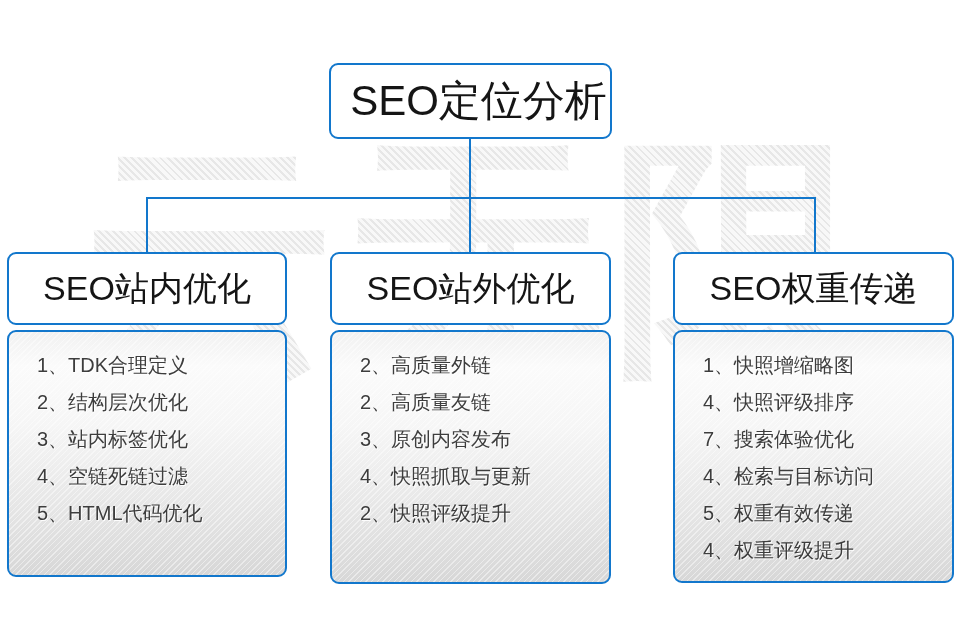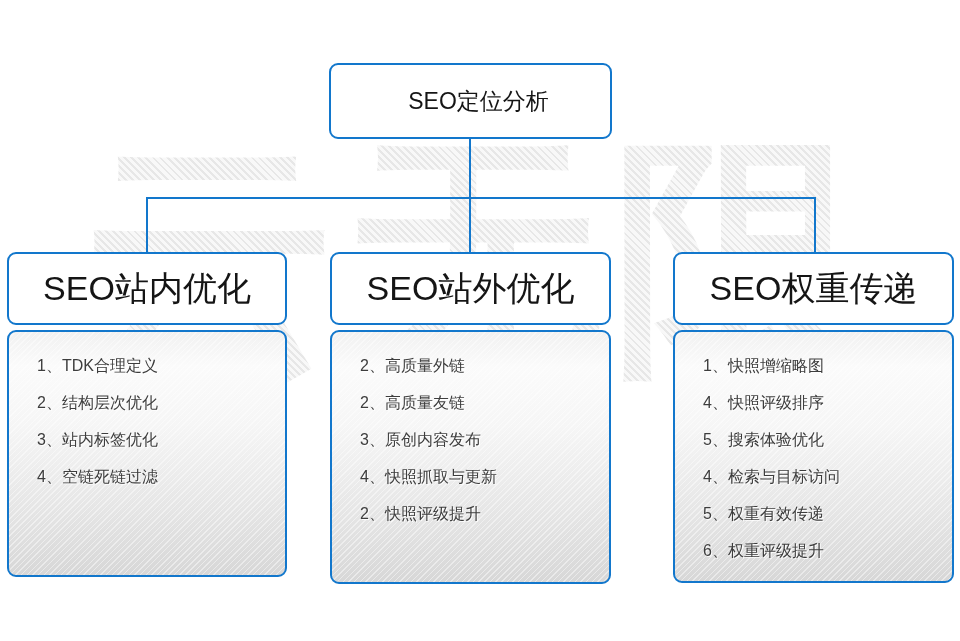--- a/index.html
+++ b/index.html
@@ -67,7 +67,7 @@
   .root-node {
     left: 329px; top: 63px;
     width: 283px; height: 76px;
-    font-size: 23px;
+    font-size: 42px;
     padding-left: 16px;
   }
   .branch-header {

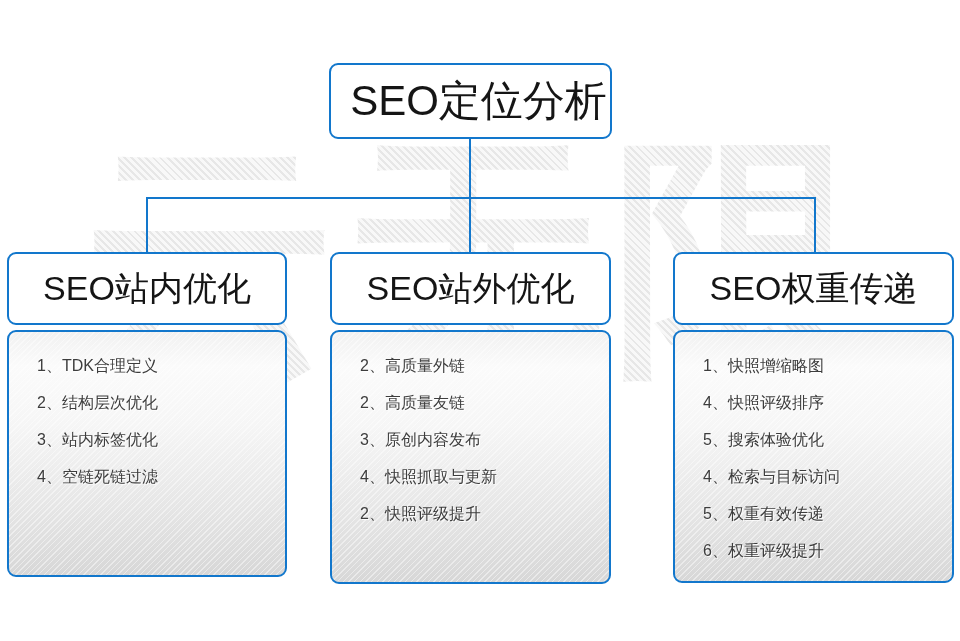--- a/index.html
+++ b/index.html
@@ -95,7 +95,7 @@
   .bl-3 { left: 673px; width: 281px; height: 253px; }
 
   .list-item {
-    font-size: 16px;
+    font-size: 20px;
     line-height: 37px;
     color: #3d3d3d;
     text-shadow: 1px 1px 0 rgba(255,255,255,0.9);

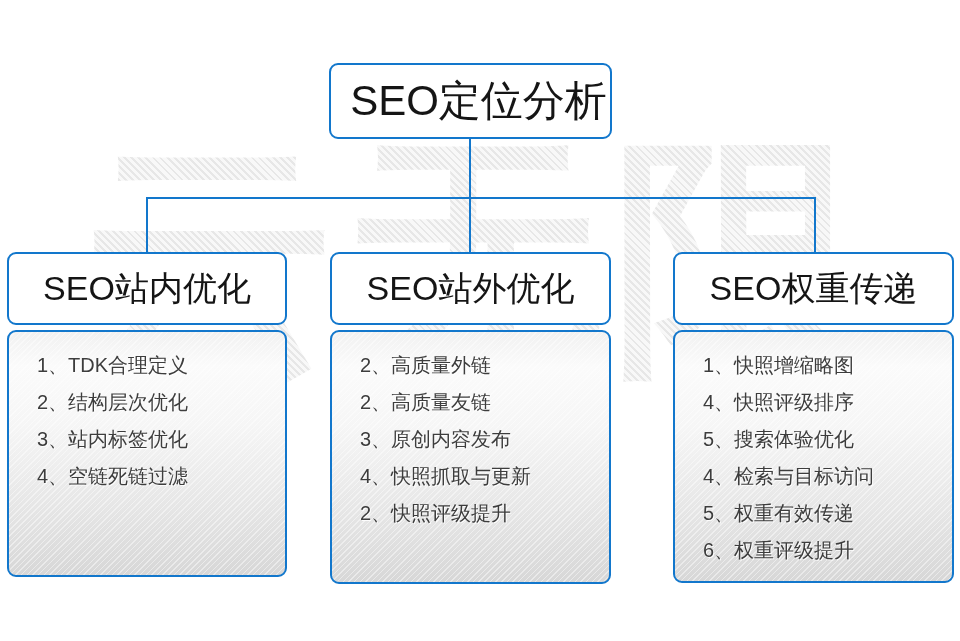--- a/index.html
+++ b/index.html
@@ -147,7 +147,7 @@
   <div class="branch-list bl-3">
     <div class="list-item">1、快照增缩略图</div>
     <div class="list-item">4、快照评级排序</div>
-    <div class="list-item">5、搜索体验优化</div>
+    <div class="list-item">7、搜索体验优化</div>
     <div class="list-item">4、检索与目标访问</div>
     <div class="list-item">5、权重有效传递</div>
     <div class="list-item">6、权重评级提升</div>

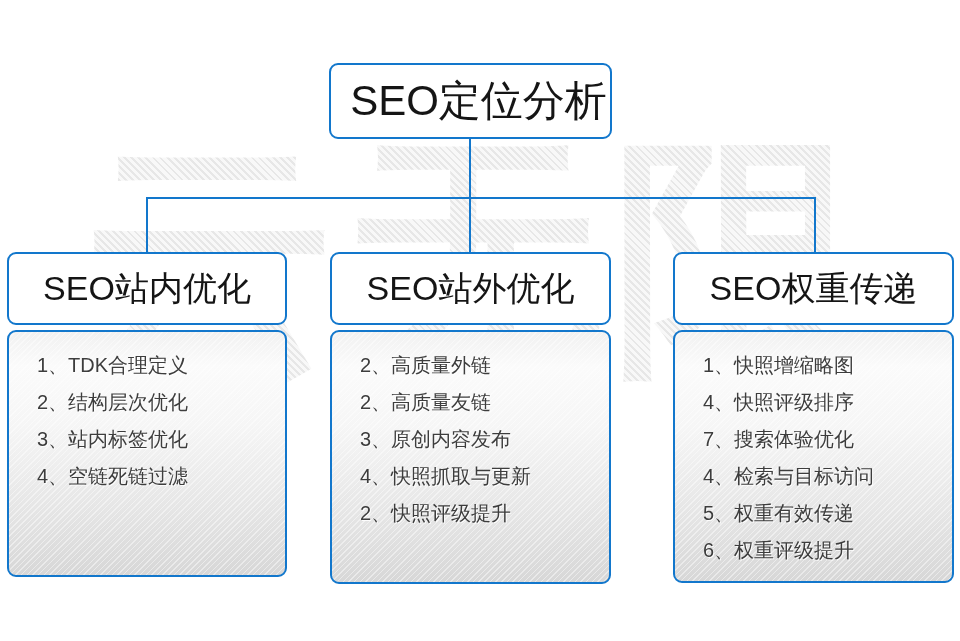--- a/index.html
+++ b/index.html
@@ -134,6 +134,7 @@
     <div class="list-item">2、结构层次优化</div>
     <div class="list-item">3、站内标签优化</div>
     <div class="list-item">4、空链死链过滤</div>
+    <div class="list-item">5、HTML代码优化</div>
   </div>
 
   <div class="branch-list bl-2">

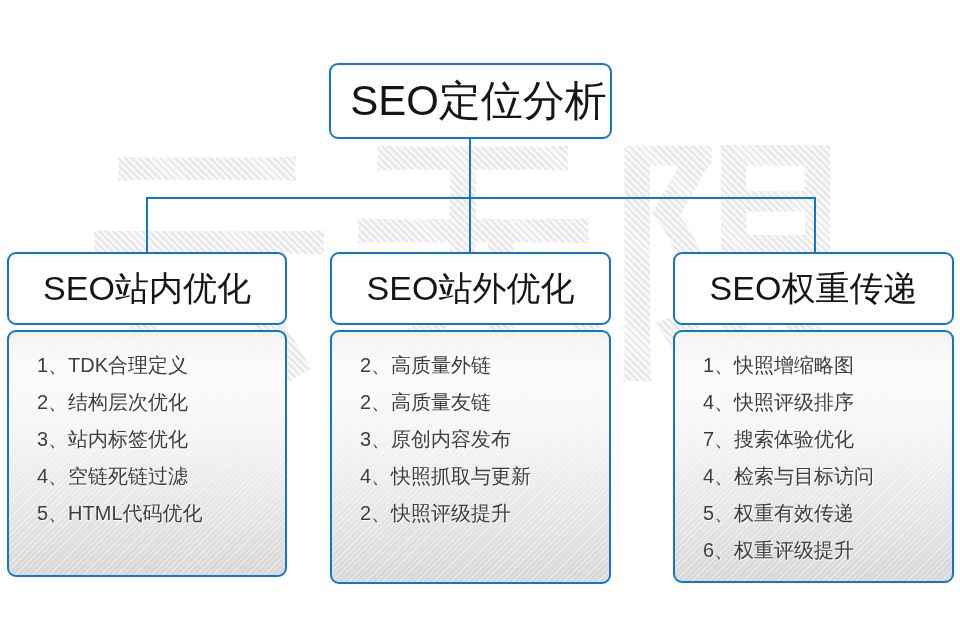--- a/index.html
+++ b/index.html
@@ -151,7 +151,7 @@
     <div class="list-item">7、搜索体验优化</div>
     <div class="list-item">4、检索与目标访问</div>
     <div class="list-item">5、权重有效传递</div>
-    <div class="list-item">6、权重评级提升</div>
+    <div class="list-item">4、权重评级提升</div>
   </div>
 
 </div>

